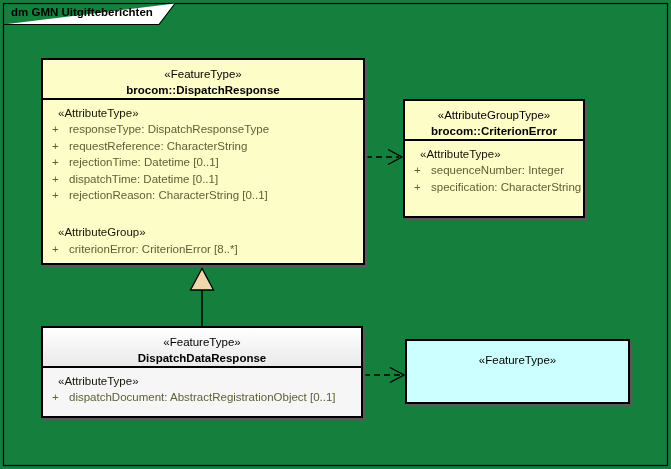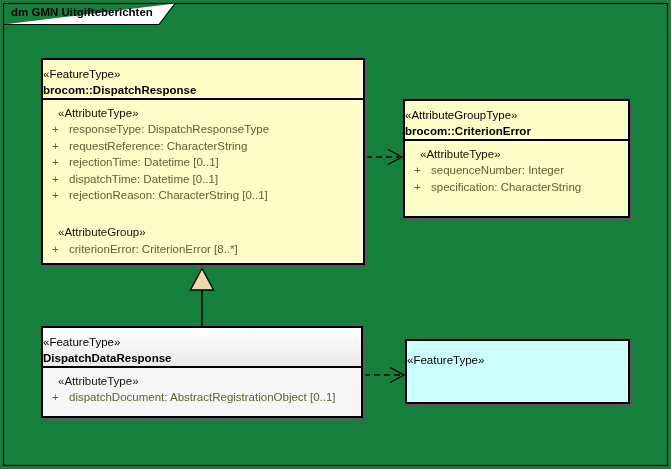--- a/index.html
+++ b/index.html
@@ -34,7 +34,7 @@
   .cb-gray   { background: #F6F6F6; }
   .cb-cyan   { background: #CCFFFF; }
   .cb-header {
-    text-align: left;
+    text-align: center;
     padding-top: 6px;
     border-bottom: 2px solid #000;
     line-height: 16px;

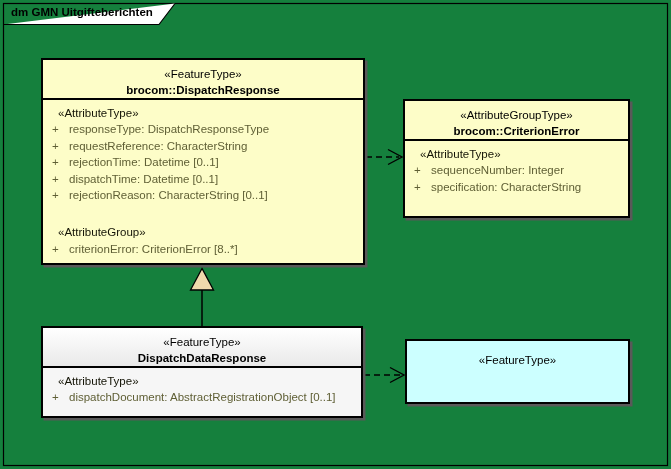--- a/index.html
+++ b/index.html
@@ -131,7 +131,7 @@
     </div>
   </div>
 
-  <div class="class-box cb-yellow" style="left:403px; top:99px; width:227px; height:119px;">
+  <div class="class-box cb-yellow" style="left:403px; top:99px; width:182px; height:119px;">
     <div class="cb-header">
       <div class="stereotype">«AttributeGroupType»</div>
       <div class="class-name">brocom::CriterionError</div>

